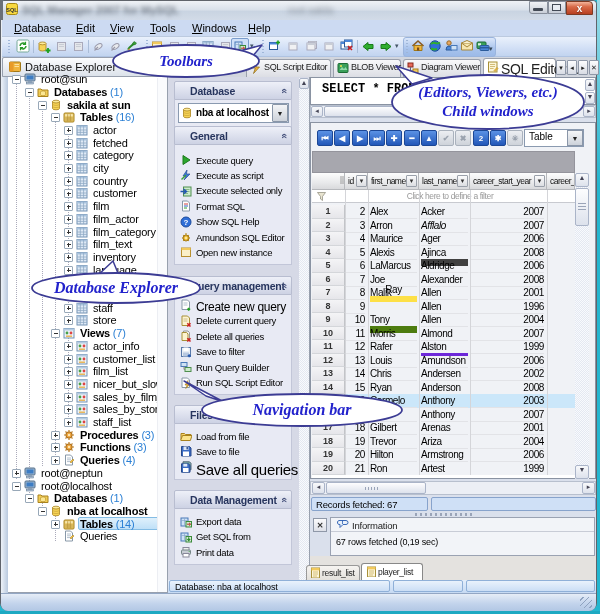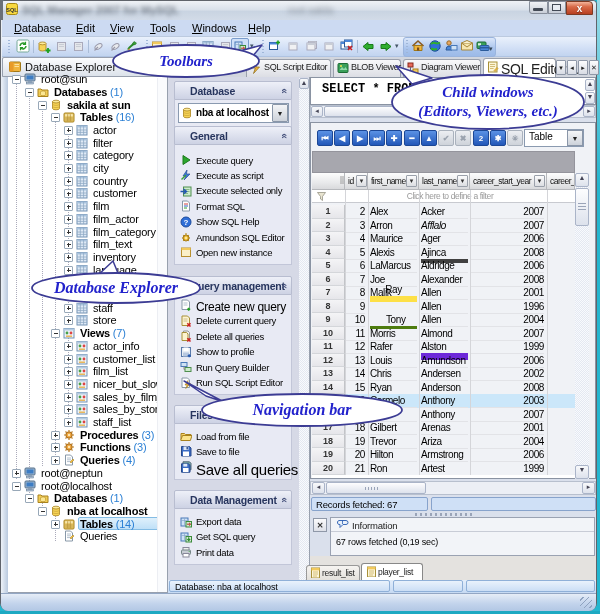--- a/index.html
+++ b/index.html
@@ -957,8 +957,8 @@
       <ellipse cx="488" cy="102" rx="96" ry="27" fill="#fff" stroke="#3c3c94" stroke-width="1.8"></ellipse>
     </svg>
 <div class="callout-t" style="left:392px;top:83.0px;width:192px;font-size:15px">
+      <div style="line-height:19px">(Editors, Viewers, etc.)</div>
       <div style="line-height:19px">Child windows</div>
-      <div style="line-height:19px">(Editors, Viewers, etc.)</div>
     </div>
 <svg style="position:absolute;left:0px;top:0px;pointer-events:none" width="600" height="614" viewBox="0 0 600 614">
       <path d="M113,261 L96,277 L120,278 Z" fill="#fff" stroke="#3c3c94" stroke-width="1.5" stroke-linejoin="round"></path>

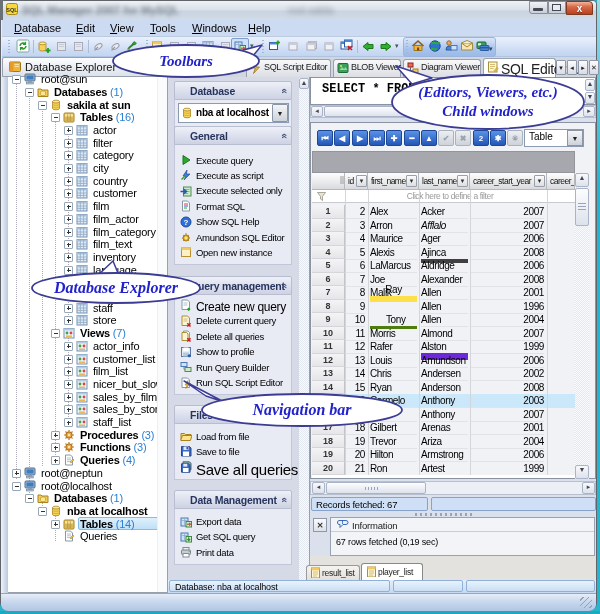--- a/index.html
+++ b/index.html
@@ -287,7 +287,7 @@
         <rect x="1" y="1.5" width="10" height="2" fill="#a9c3de"></rect>
         <path d="M4.3,1.5 v9.5 M7.6,1.5 v9.5 M1,6 h10 M1,8.4 h10" stroke="#8fa9c4" stroke-width="0.8" fill="none"></path>
       </svg>
-<div style="position:absolute;left:93px;top:136.6px;font-size:11px;letter-spacing:-0.2px;white-space:nowrap">filter</div>
+<div style="position:absolute;left:93px;top:136.6px;font-size:11px;letter-spacing:-0.2px;white-space:nowrap">fetched</div>
 <div class="eb pl" style="left:64px;top:151.3px">
         <i></i>
         <b></b>

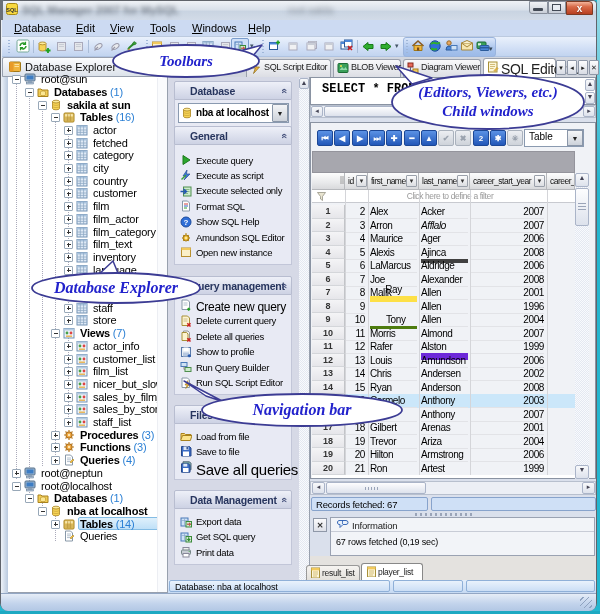--- a/index.html
+++ b/index.html
@@ -816,7 +816,7 @@
 <div class="rn" style="left:312px;top:245.5px;width:33px;height:13.5px">4</div>
 <div class="cell" style="left:345px;top:245.5px;width:20px;text-align:right;border-bottom:1px solid #e2e3e7;">5</div>
 <div class="cell" style="left:370px;top:245.5px;width:47px;border-bottom:1px solid #e2e3e7;">Alexis</div>
-<div class="cell" style="left:421px;top:245.5px;width:47px;border-bottom:4px solid #404040;">Ajinca</div>
+<div class="cell" style="left:421px;top:245.5px;width:47px;border-bottom:7px solid #404040;">Ajinca</div>
 <div class="cell" style="left:470px;top:245.5px;width:74px;text-align:right;border-bottom:1px solid #e2e3e7;">2008</div>
 <div class="rn" style="left:312px;top:259.0px;width:33px;height:13.5px">5</div>
 <div class="cell" style="left:345px;top:259.0px;width:20px;text-align:right;border-bottom:1px solid #e2e3e7;">6</div>

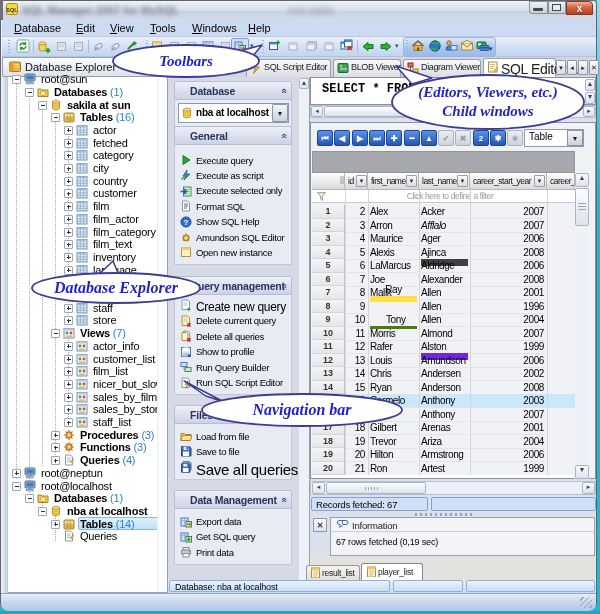--- a/index.html
+++ b/index.html
@@ -840,7 +840,7 @@
 <div class="cell" style="left:470px;top:299.5px;width:74px;text-align:right;border-bottom:1px solid #e2e3e7;">1996</div>
 <div class="rn" style="left:312px;top:313.0px;width:33px;height:13.5px">9</div>
 <div class="cell" style="left:345px;top:313.0px;width:20px;text-align:right;border-bottom:1px solid #e2e3e7;">10</div>
-<div class="cell" style="left:370px;top:313.0px;width:47px;border-bottom:3px solid #4d7c0f;padding-left:16px;">Tony</div>
+<div class="cell" style="left:370px;top:313.0px;width:47px;border-bottom:7px solid #4d7c0f;">Tony</div>
 <div class="cell" style="left:421px;top:313.0px;width:47px;border-bottom:1px solid #e2e3e7;">Allen</div>
 <div class="cell" style="left:470px;top:313.0px;width:74px;text-align:right;border-bottom:1px solid #e2e3e7;">2004</div>
 <div class="rn" style="left:312px;top:326.5px;width:33px;height:13.5px">10</div>

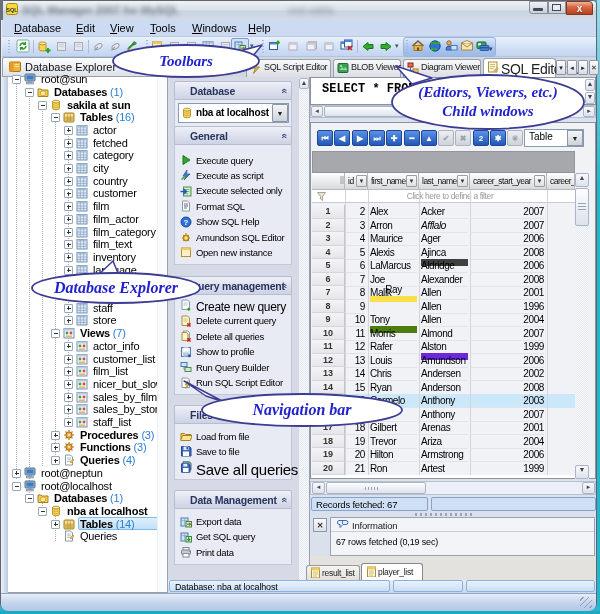--- a/index.html
+++ b/index.html
@@ -692,7 +692,7 @@
       <rect x="3" y="6.5" width="6" height="4" fill="#b8c8e0"></rect>
       <path d="M9.2,8.2 v3 M7.7,9.7 h3" stroke="#2458b0" stroke-width="1.4"></path>
     </svg>
-<div style="position:absolute;left:196px;top:346.0px;font-size:9.5px;letter-spacing:-0.3px;white-space:nowrap">Show to profile</div>
+<div style="position:absolute;left:196px;top:346.0px;font-size:9.5px;letter-spacing:-0.3px;white-space:nowrap">Save to filter</div>
 <svg style="position:absolute;left:180px;top:361.0px;" width="12" height="12" viewBox="0 0 12 12">
       <rect x="1" y="1.5" width="6" height="4" fill="#cfe2f6" stroke="#4878b8"></rect>
       <rect x="5" y="6.5" width="6" height="4" fill="#cdeccd" stroke="#4e8e4e"></rect>

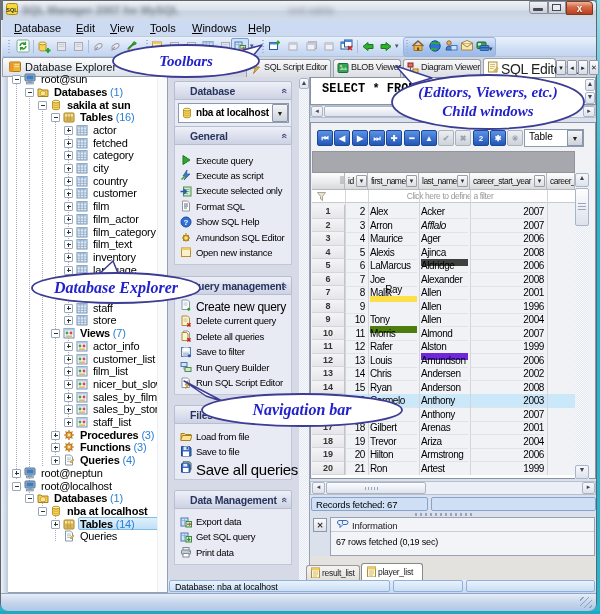--- a/index.html
+++ b/index.html
@@ -851,7 +851,7 @@
 <div class="rn" style="left:312px;top:340.0px;width:33px;height:13.5px">11</div>
 <div class="cell" style="left:345px;top:340.0px;width:20px;text-align:right;border-bottom:1px solid #e2e3e7;">12</div>
 <div class="cell" style="left:370px;top:340.0px;width:47px;border-bottom:1px solid #e2e3e7;">Rafer</div>
-<div class="cell" style="left:421px;top:340.0px;width:47px;border-bottom:7px solid #6d28d9;">Alston</div>
+<div class="cell" style="left:421px;top:340.0px;width:47px;border-bottom:3px solid #6d28d9;">Alston</div>
 <div class="cell" style="left:470px;top:340.0px;width:74px;text-align:right;border-bottom:1px solid #e2e3e7;">1999</div>
 <div class="rn" style="left:312px;top:353.5px;width:33px;height:13.5px">12</div>
 <div class="cell" style="left:345px;top:353.5px;width:20px;text-align:right;border-bottom:1px solid #e2e3e7;">13</div>

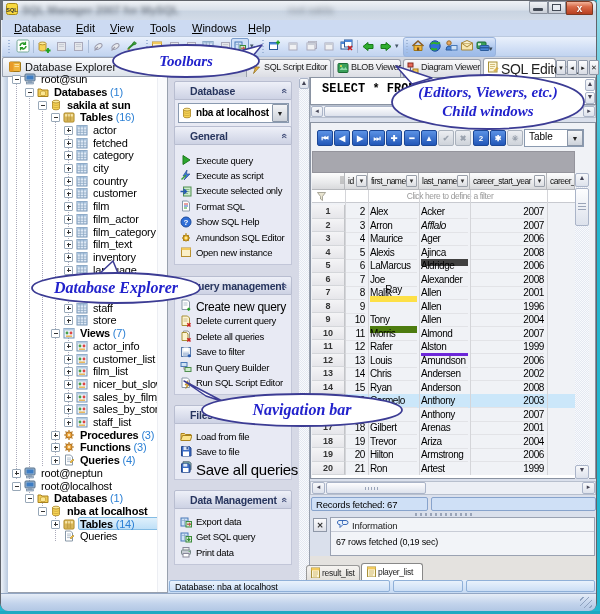--- a/index.html
+++ b/index.html
@@ -740,7 +740,7 @@
       <rect x="6" y="5.5" width="5.5" height="5.5" fill="#d8ecd8" stroke="#3a8a3a"></rect>
       <path d="M8.7,6.3 v3 M7.3,8 l1.4,1.6 L10.2,8" stroke="#2a8a2a" stroke-width="1.1" fill="none"></path>
     </svg>
-<div style="position:absolute;left:196px;top:531.4px;font-size:9.5px;letter-spacing:-0.3px;white-space:nowrap">Get SQL query</div>
+<div style="position:absolute;left:196px;top:531.4px;font-size:9.5px;letter-spacing:-0.3px;white-space:nowrap">Get SQL from</div>
 <svg style="position:absolute;left:180px;top:546.3px;" width="12" height="12" viewBox="0 0 12 12">
       <rect x="3" y="1.5" width="6" height="3" fill="#eee" stroke="#889"></rect>
       <rect x="1.5" y="4" width="9" height="4.5" rx="1" fill="#c8ccd4" stroke="#788"></rect>

